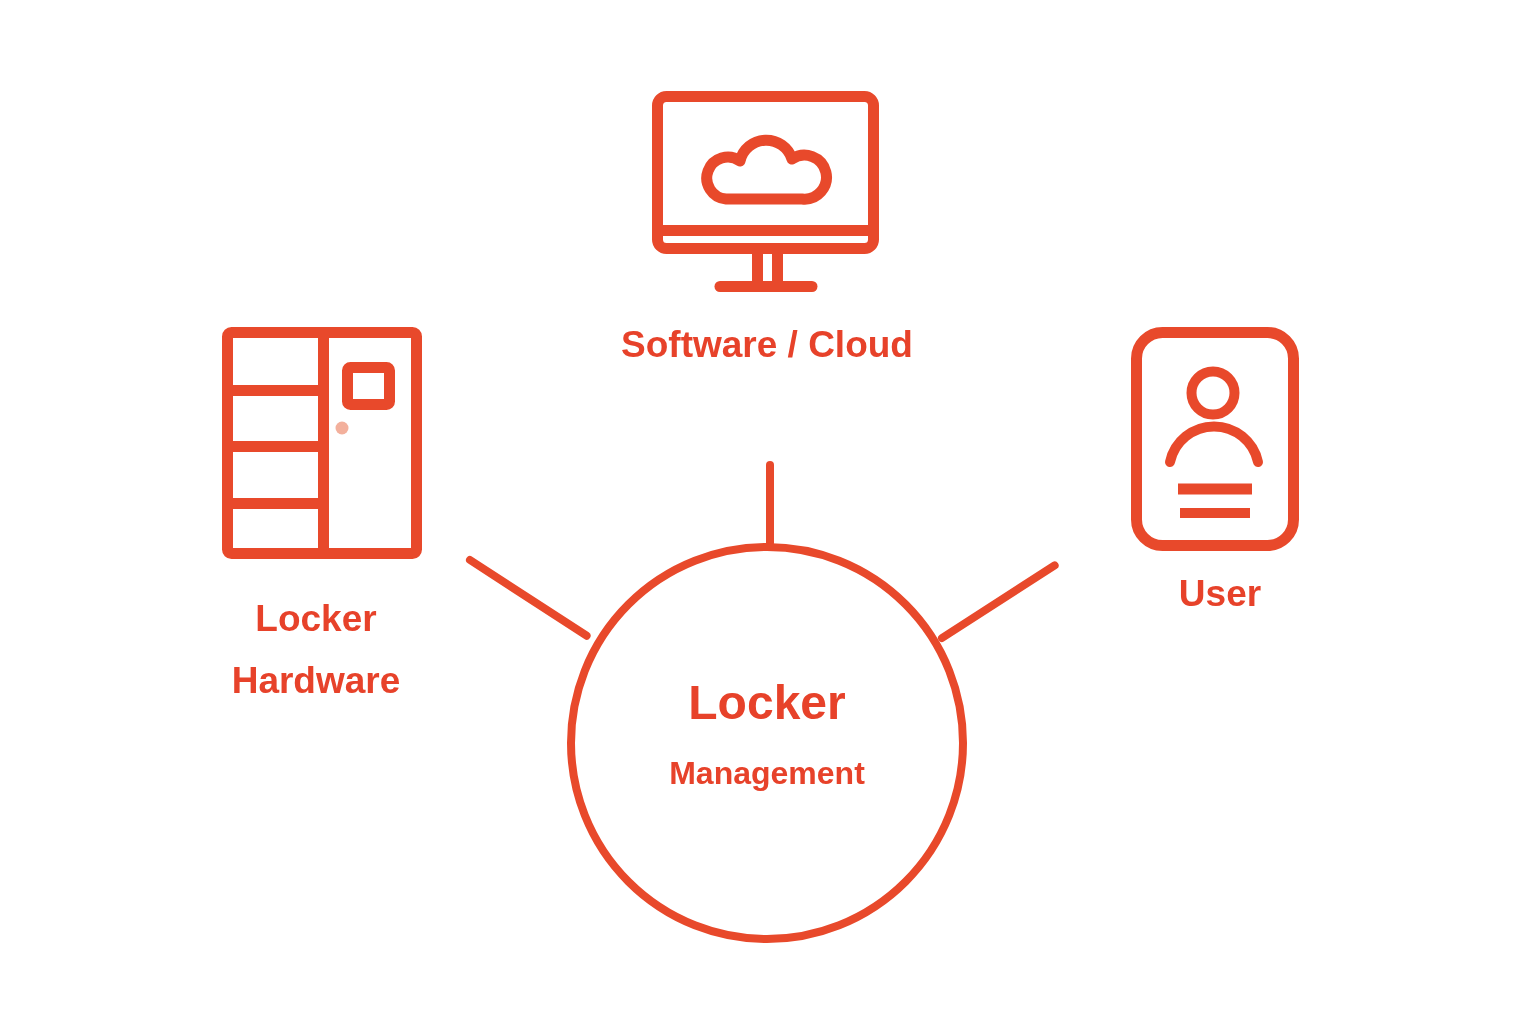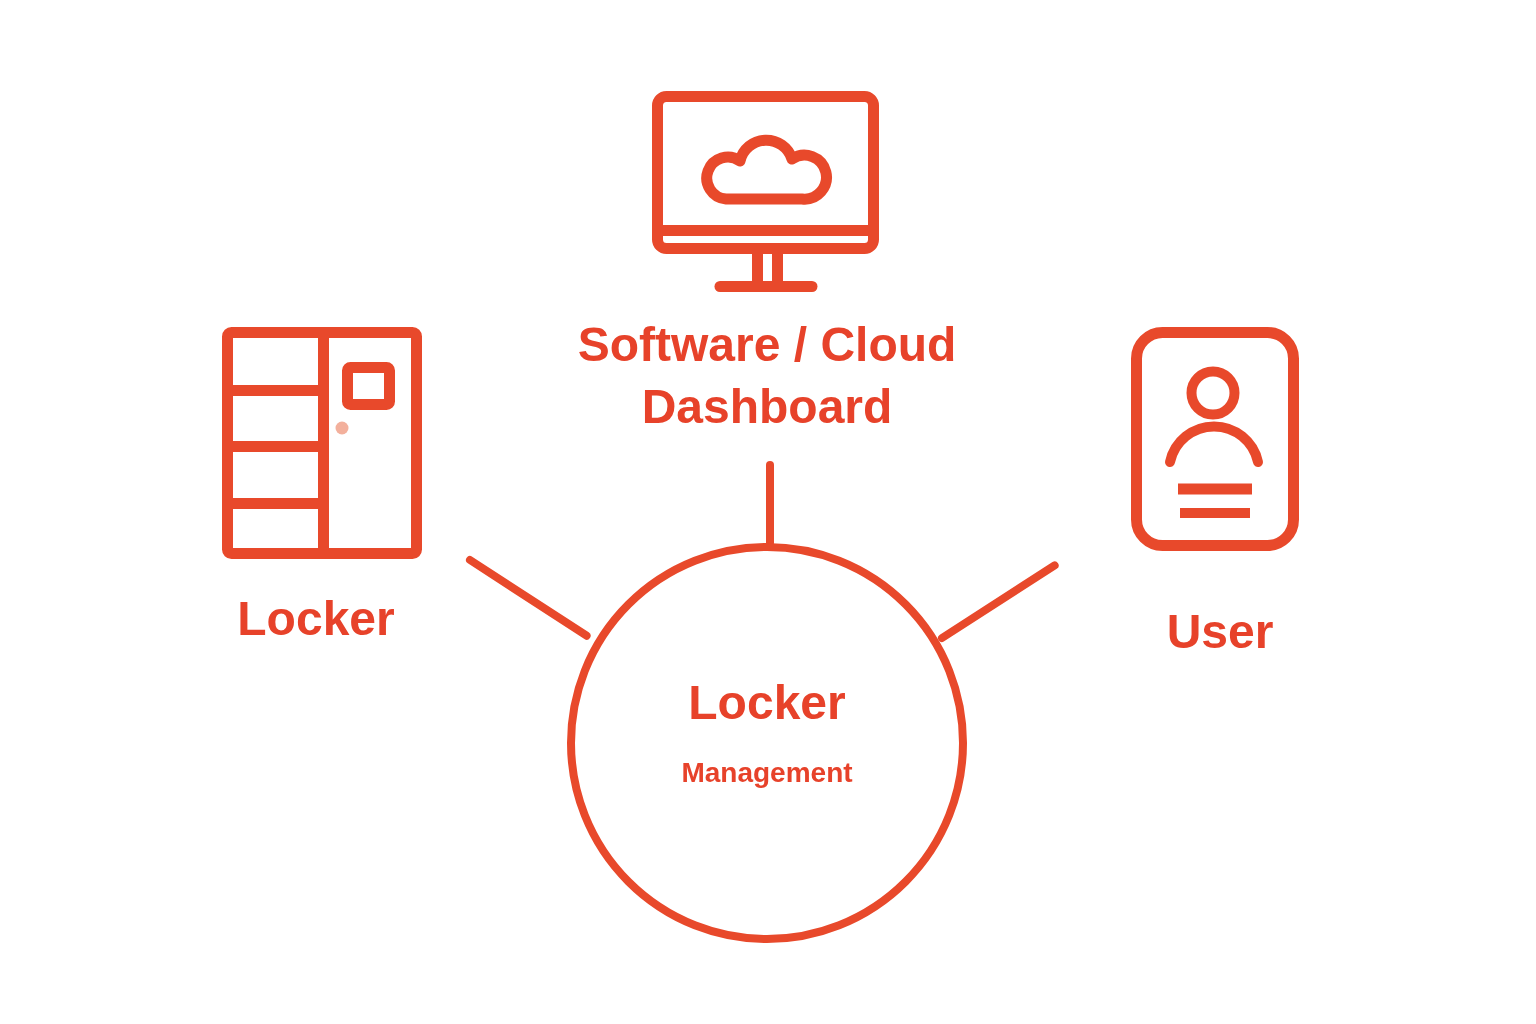--- a/index.html
+++ b/index.html
@@ -62,7 +62,7 @@
     width: 500px;
     text-align: center;
     color: var(--text);
-    font-size: 48px;
+    font-size: 37px;
     font-weight: 700;
     line-height: 62px;
     white-space: nowrap;

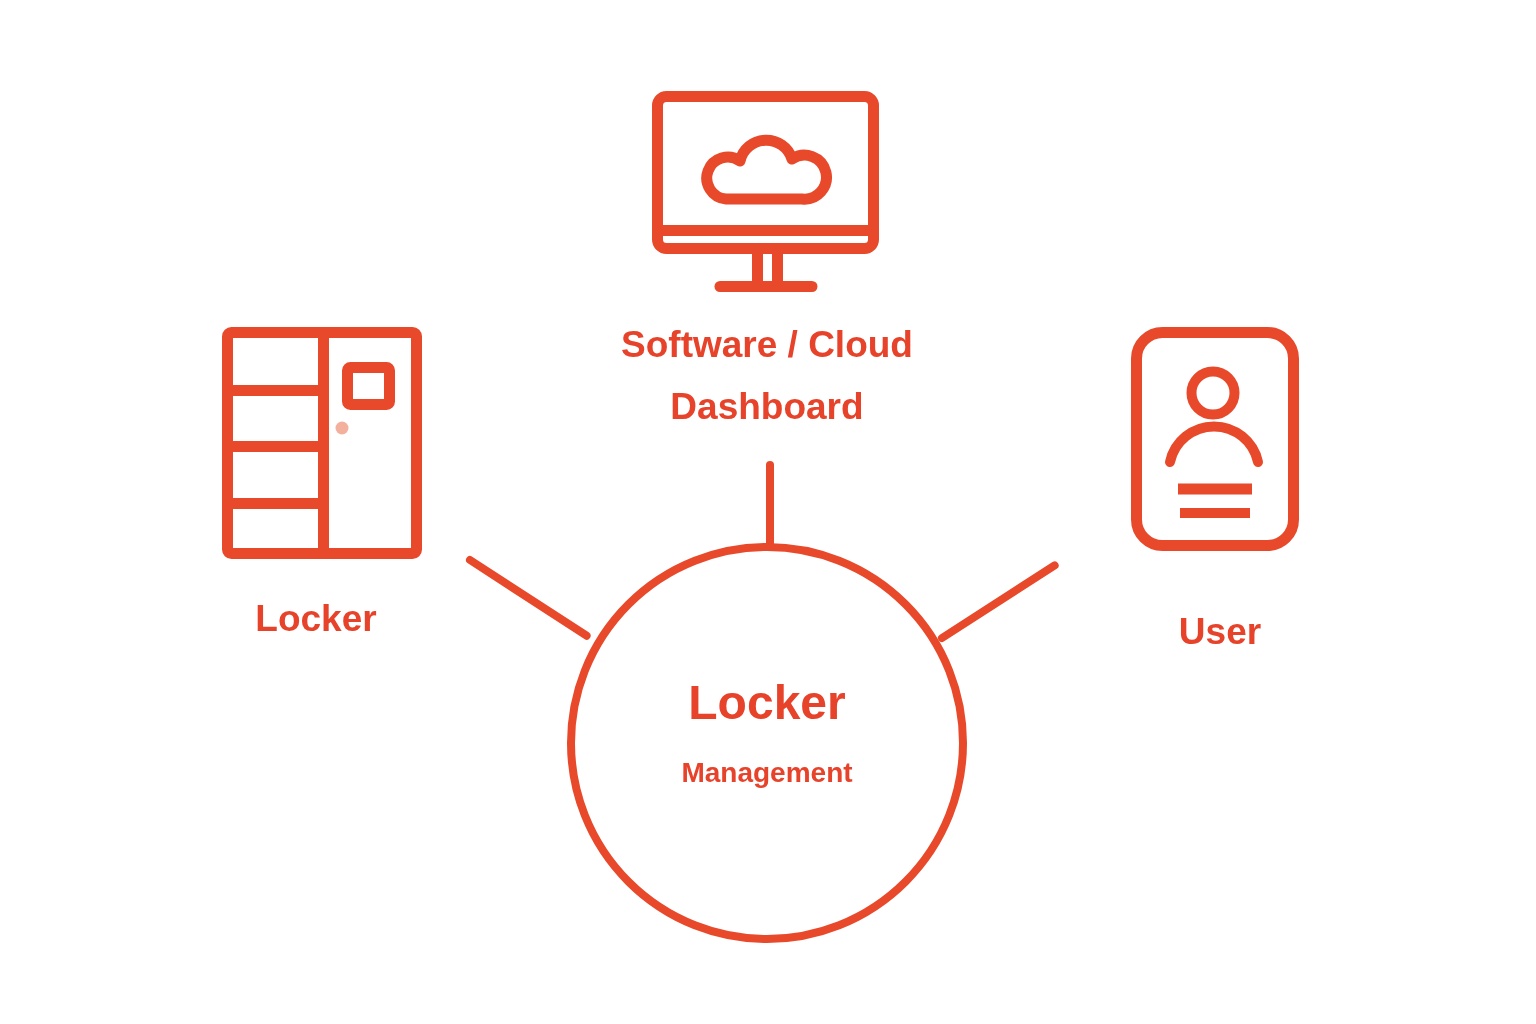--- a/index.html
+++ b/index.html
@@ -115,7 +115,6 @@
 
   <div class="node-label" id="label-software">
     <div>Software / Cloud</div>
-    <div>Dashboard</div>
   </div>
 
   <div class="node-label" id="label-locker">

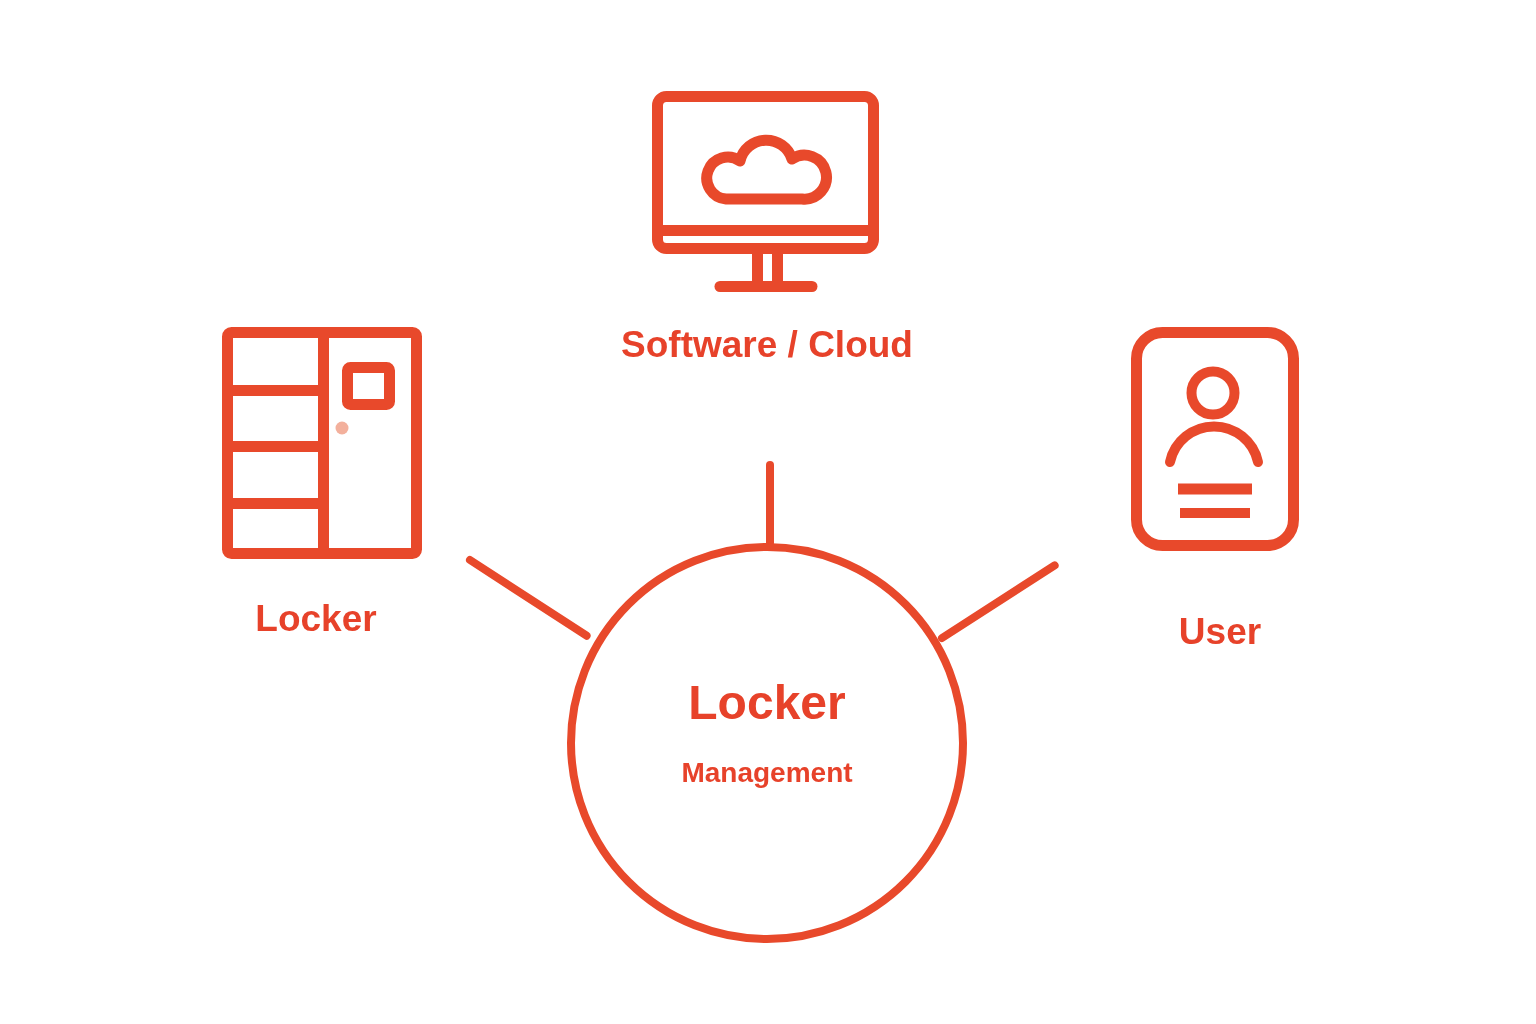--- a/index.html
+++ b/index.html
@@ -69,7 +69,7 @@
   }
   #label-software { left: 517px; top: 314px; }
   #label-locker   { left: 66px;  top: 588px; }
-  #label-user     { left: 970px; top: 601px; }
+  #label-user     { left: 970px; top: 563px; }
   svg { display: block; }
 </style>
 </head>

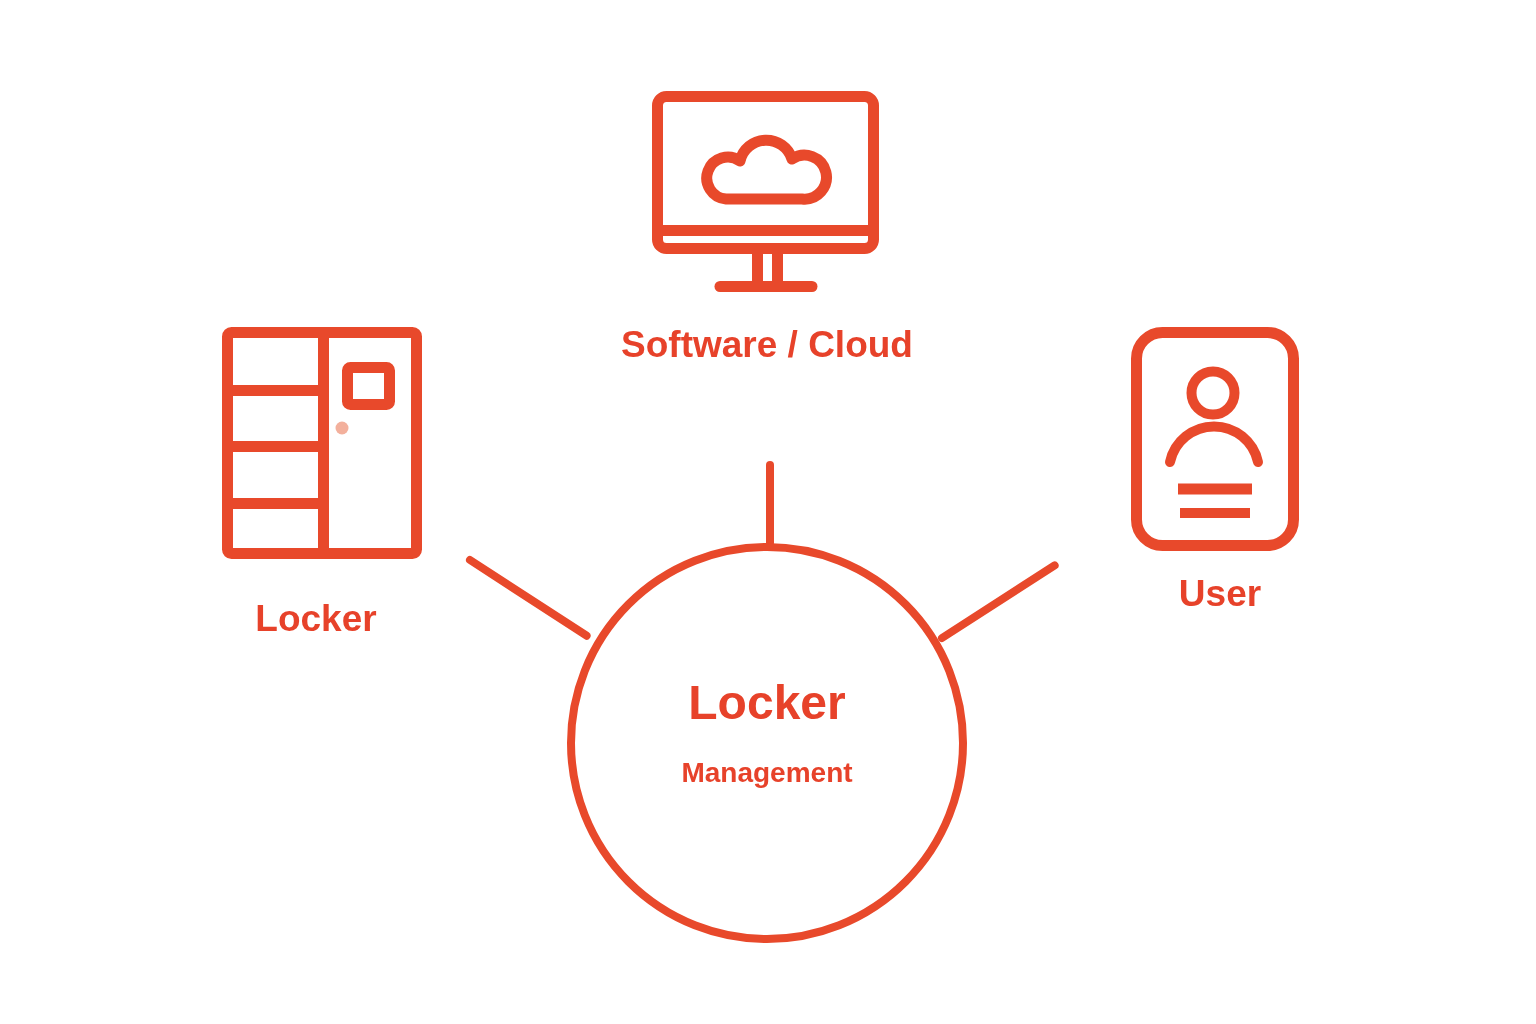--- a/index.html
+++ b/index.html
@@ -119,6 +119,7 @@
 
   <div class="node-label" id="label-locker">
     <div>Locker</div>
+    <div>Hardware</div>
   </div>
 
   <div class="node-label" id="label-user">

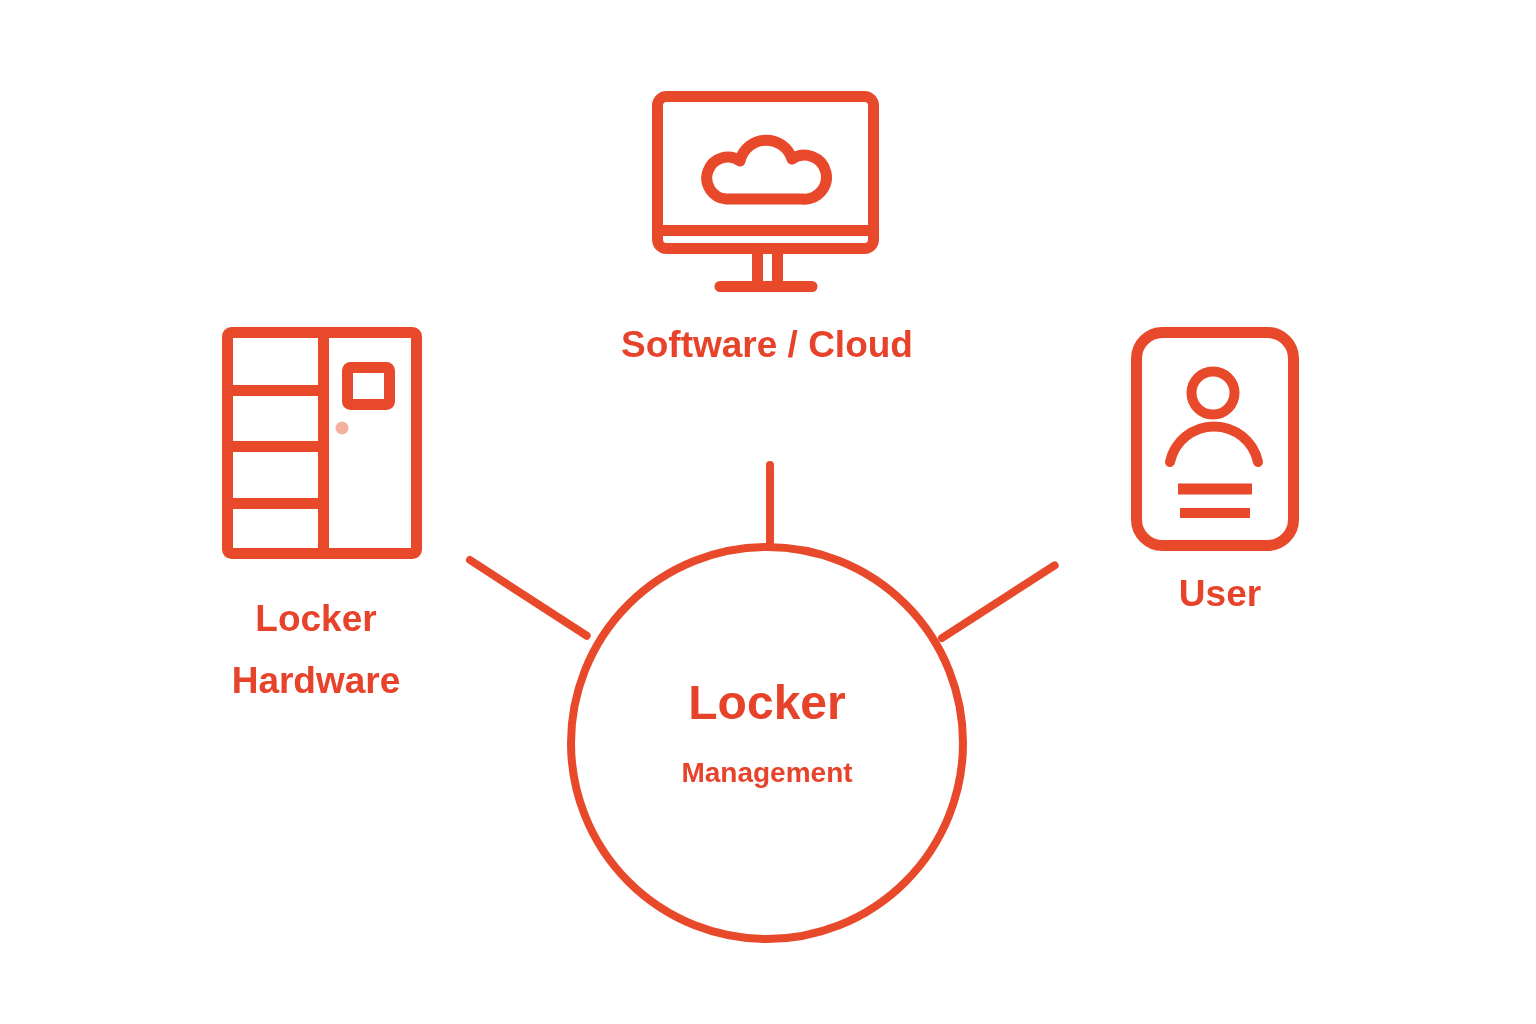--- a/index.html
+++ b/index.html
@@ -52,7 +52,7 @@
     white-space: nowrap;
   }
   .cline.w800 { font-size: 48px; font-weight: 800; }
-  .cline.w600 { font-size: 28px; font-weight: 600; }
+  .cline.w600 { font-size: 32px; font-weight: 600; }
   .node-icon { position: absolute; }
   #icon-monitor { left: 652px; top: 91px; }
   #icon-locker  { left: 222px; top: 327px; }

